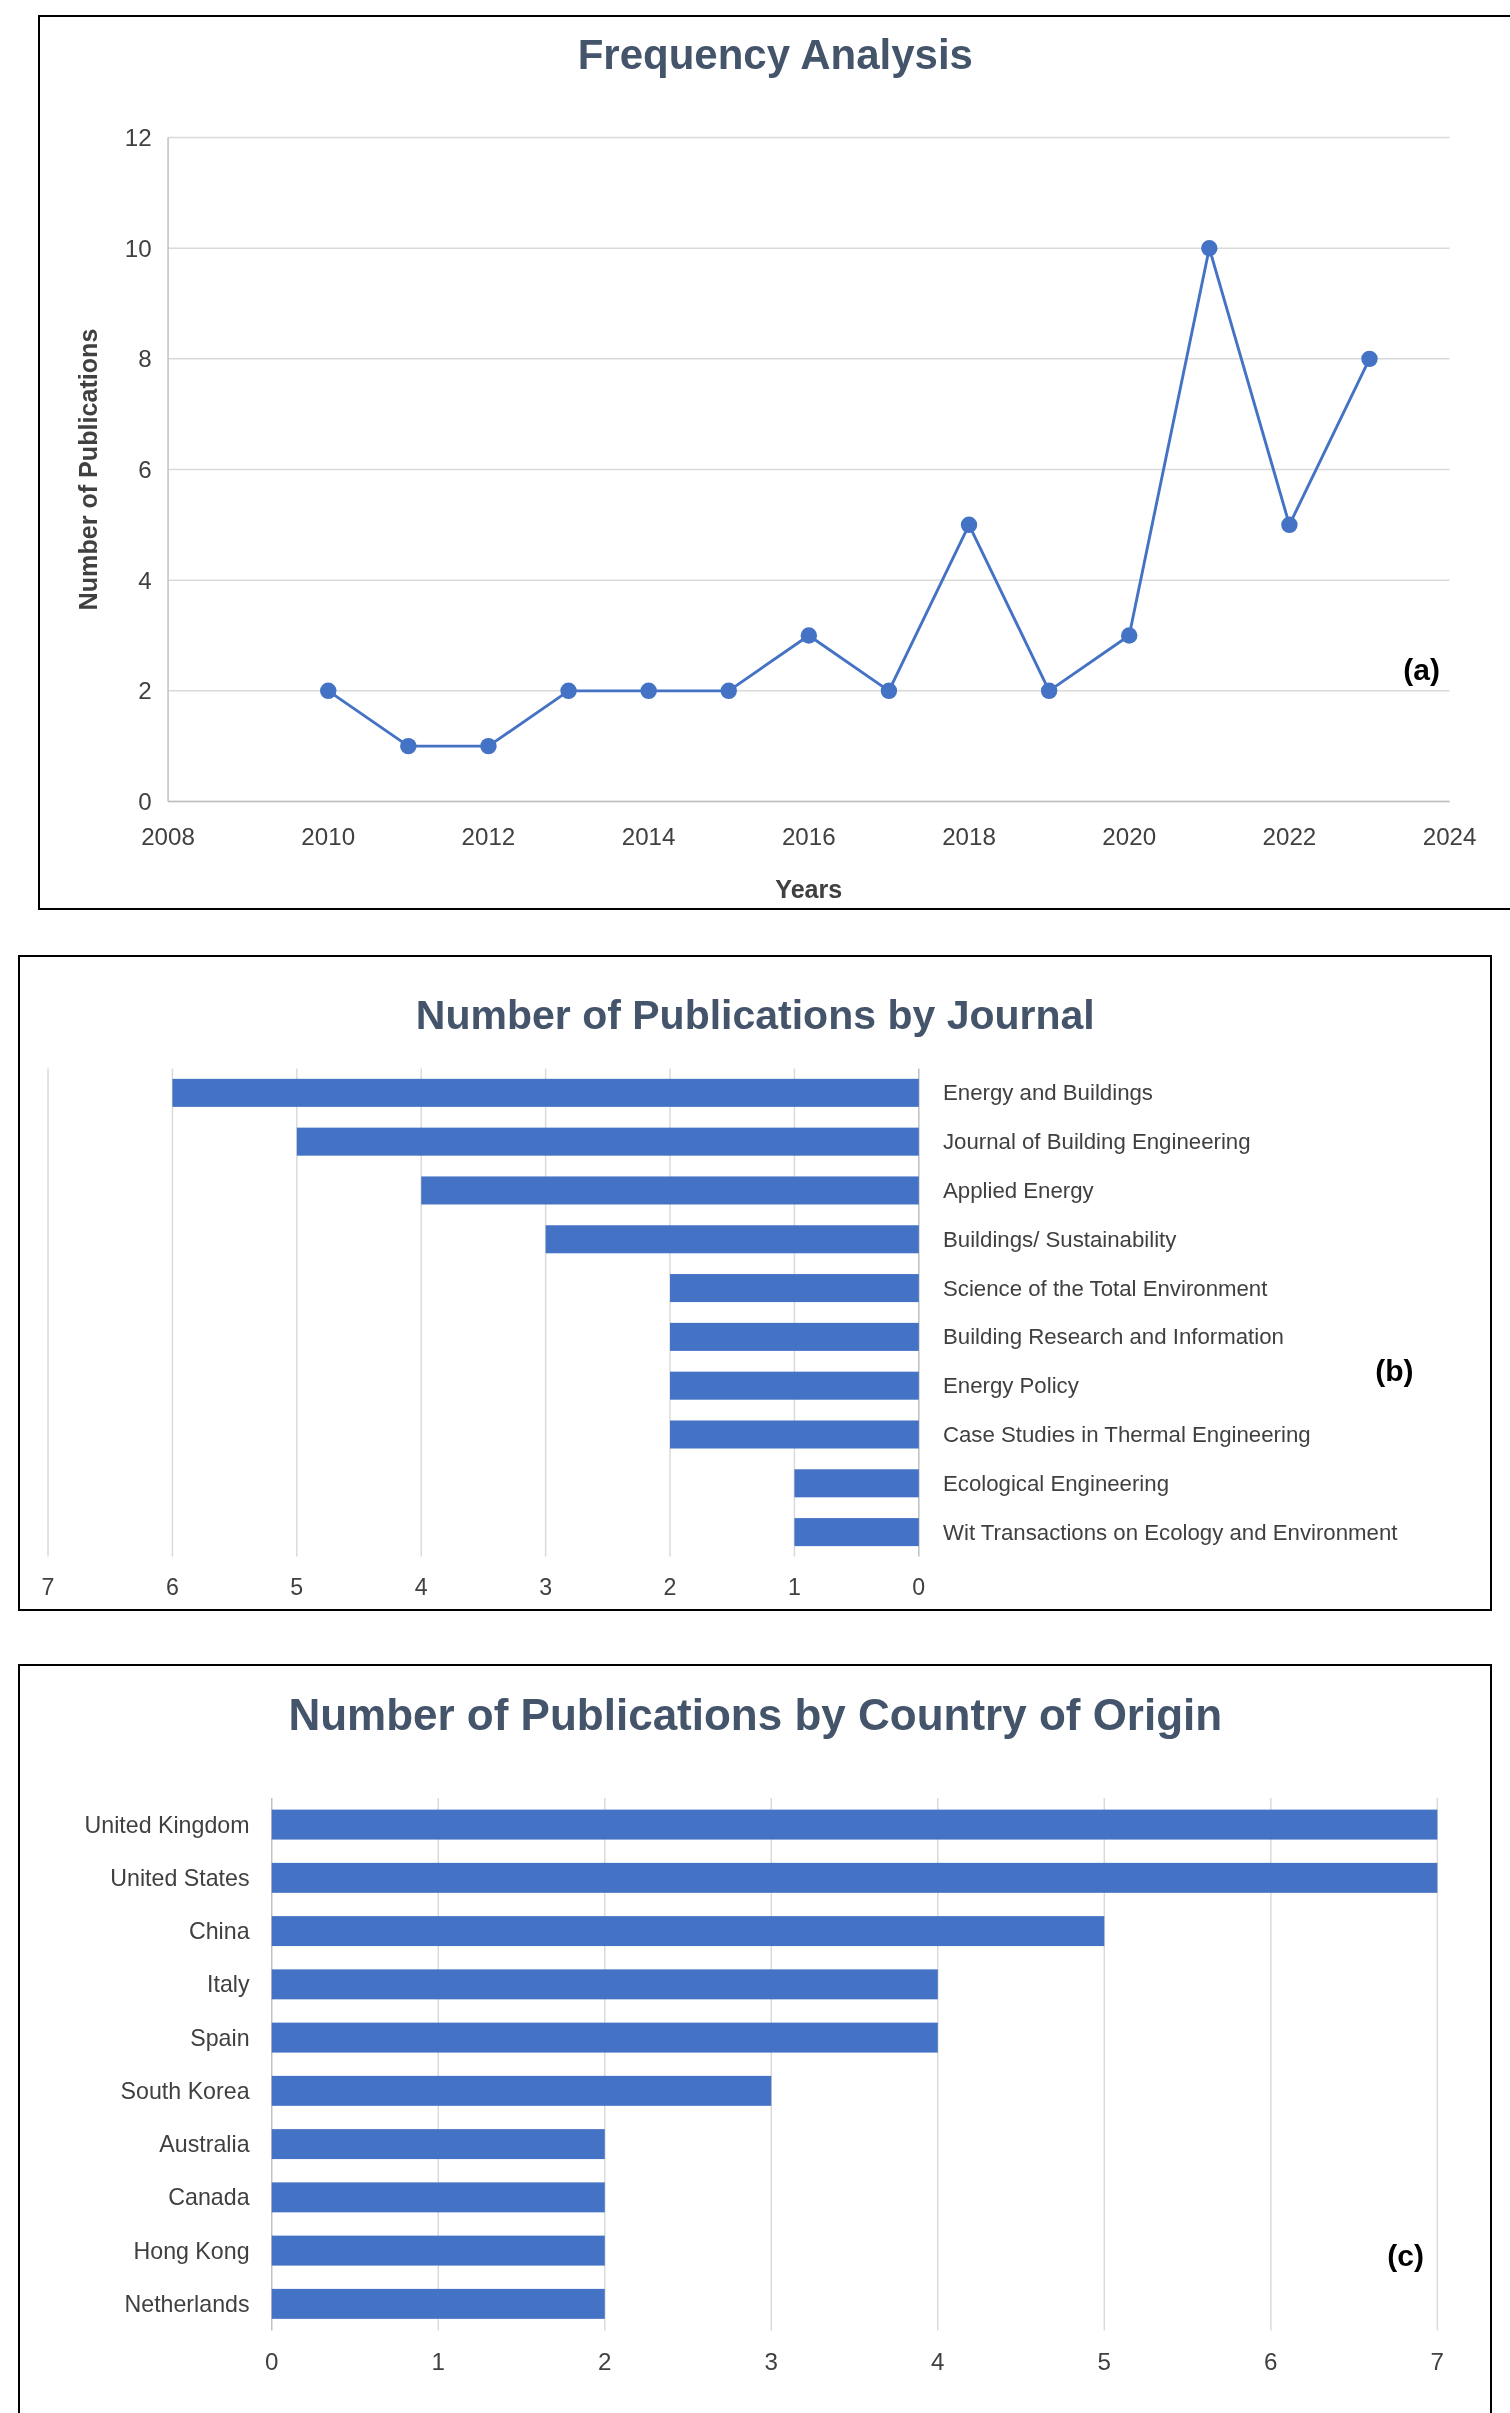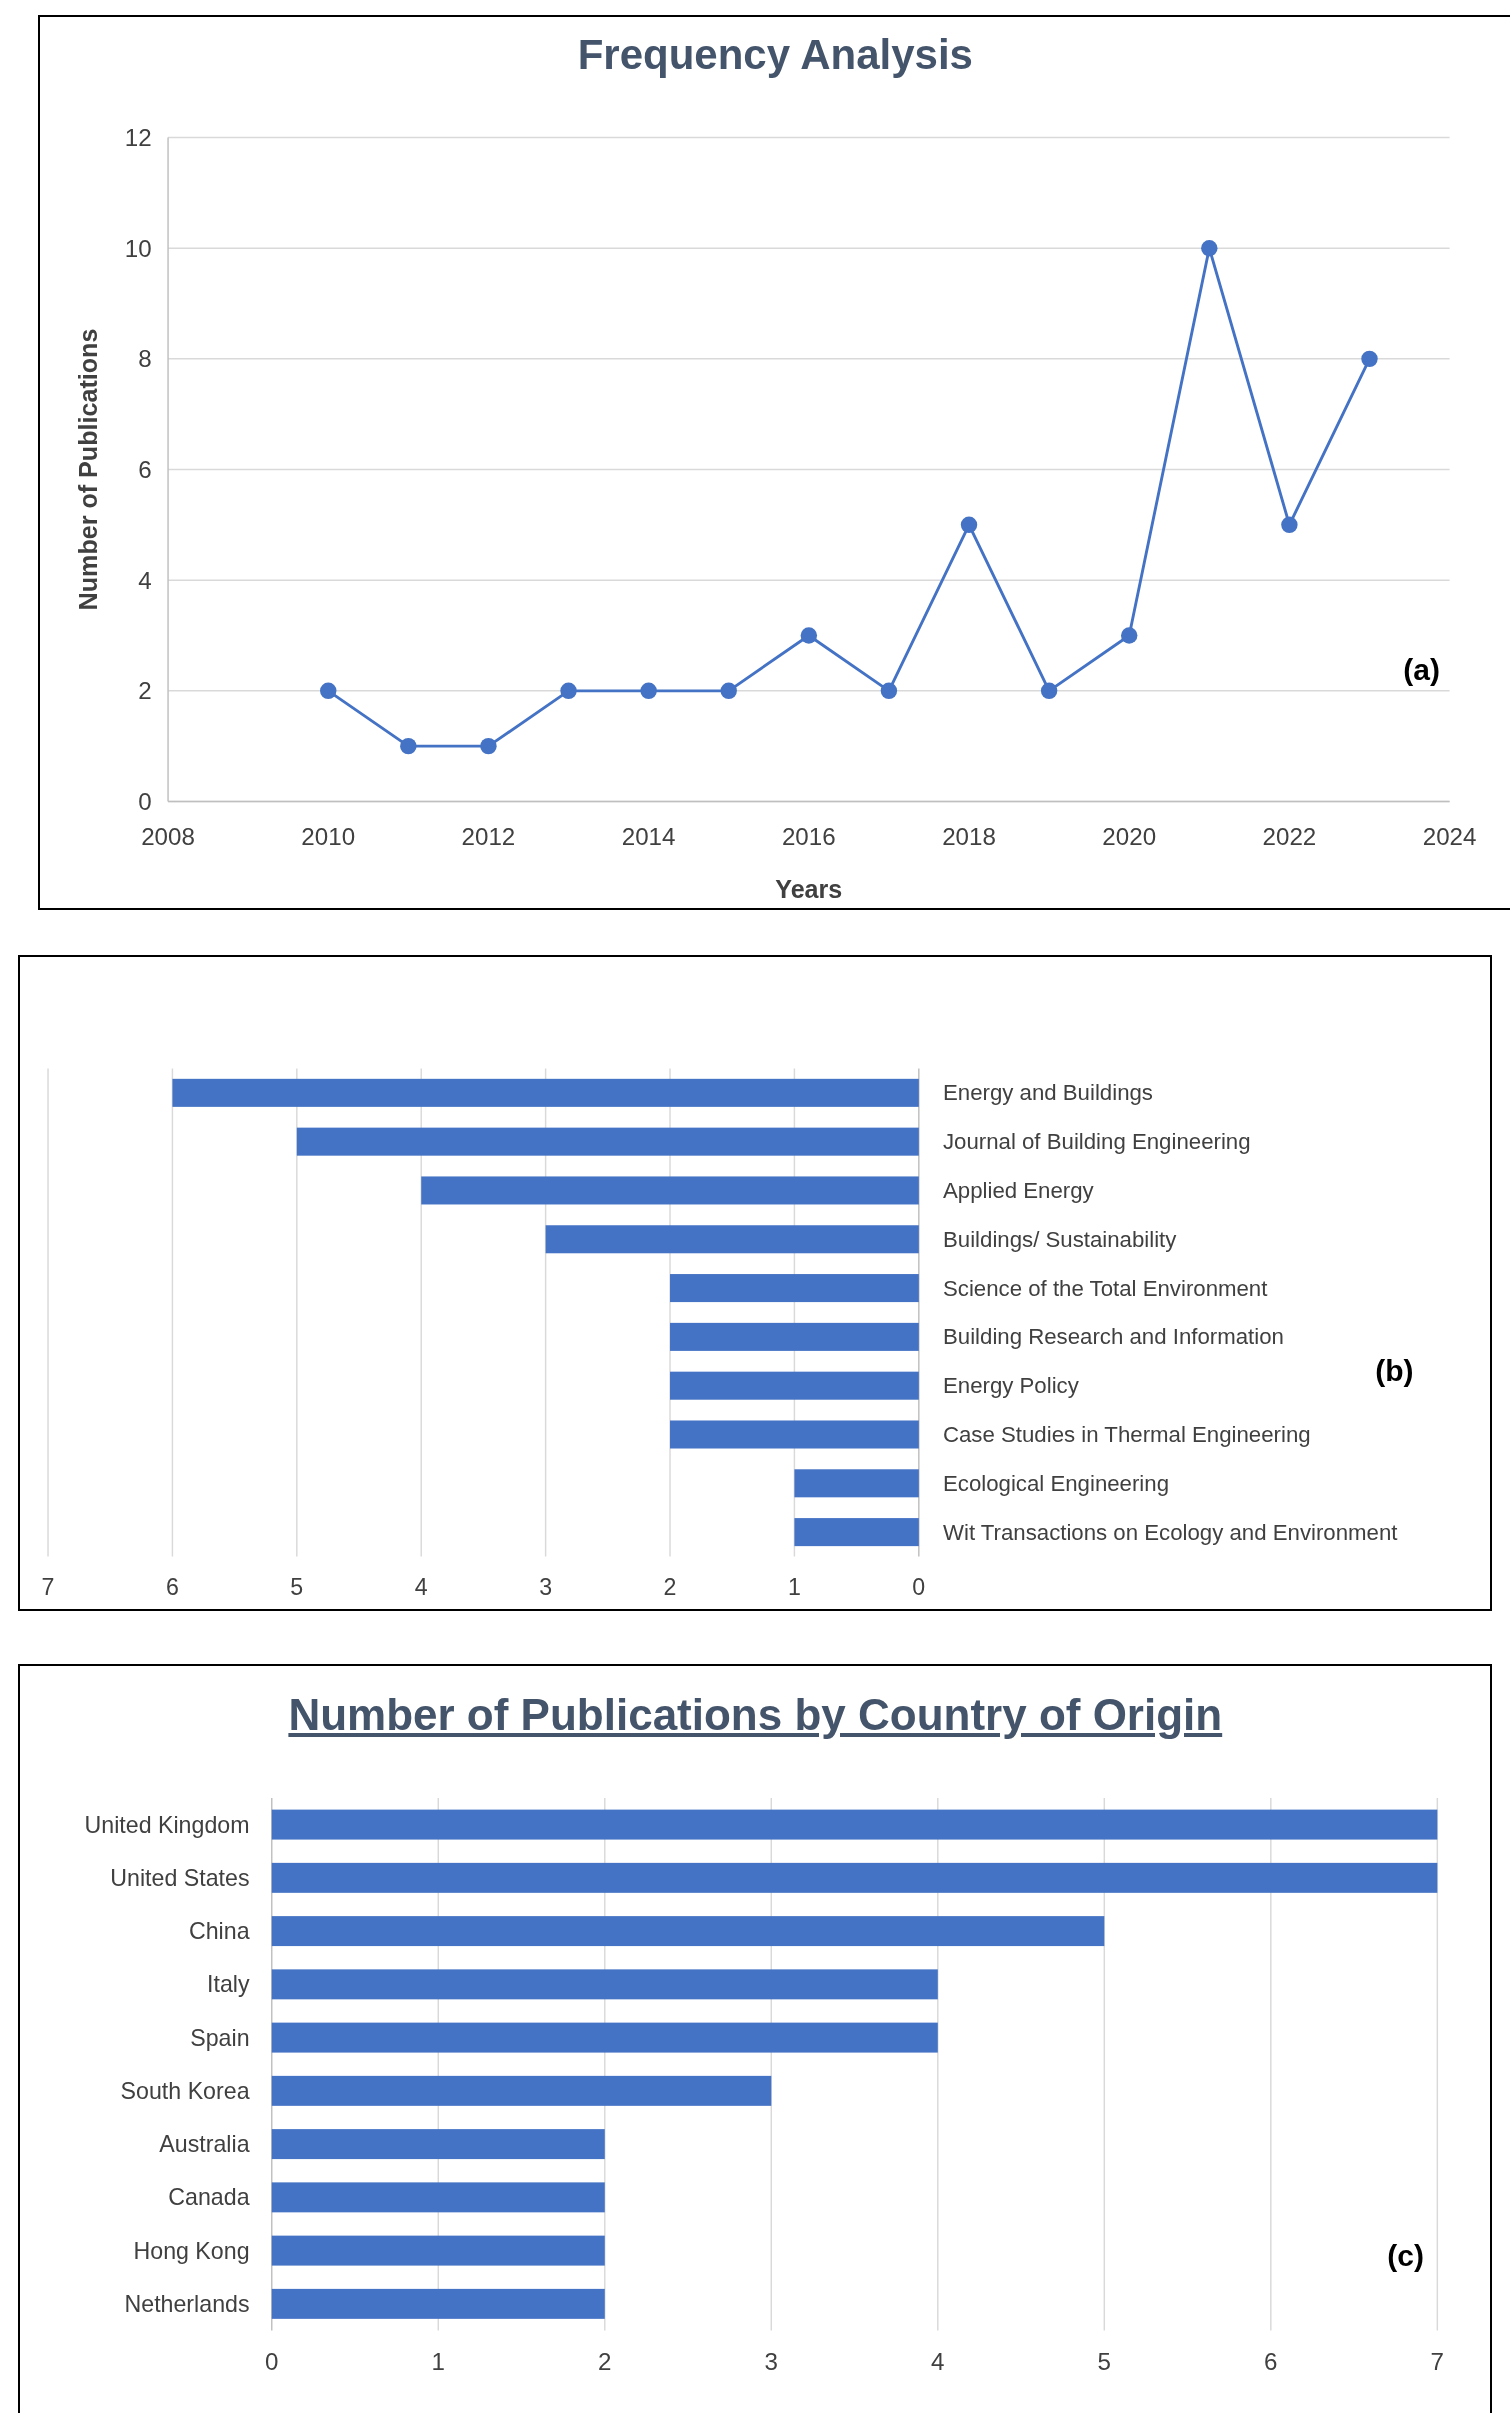--- a/index.html
+++ b/index.html
@@ -111,6 +111,7 @@
   </section>
 
   <section class="panel panel-b">
+    <h2 class="chart-title" style="color: rgb(68, 84, 106);">Number of Publications by Journal</h2>
     <svg class="chart" id="chart-b" viewBox="0 0 3042 1348">
         <line x1="1860" x2="1860" y1="230" y2="1240" stroke="#BFBFBF" stroke-width="3"></line>
         <text x="1860" y="1304" text-anchor="middle" dominant-baseline="central" font-family="&quot;Liberation Sans&quot;, sans-serif" fill="#404040" font-size="48">0</text>

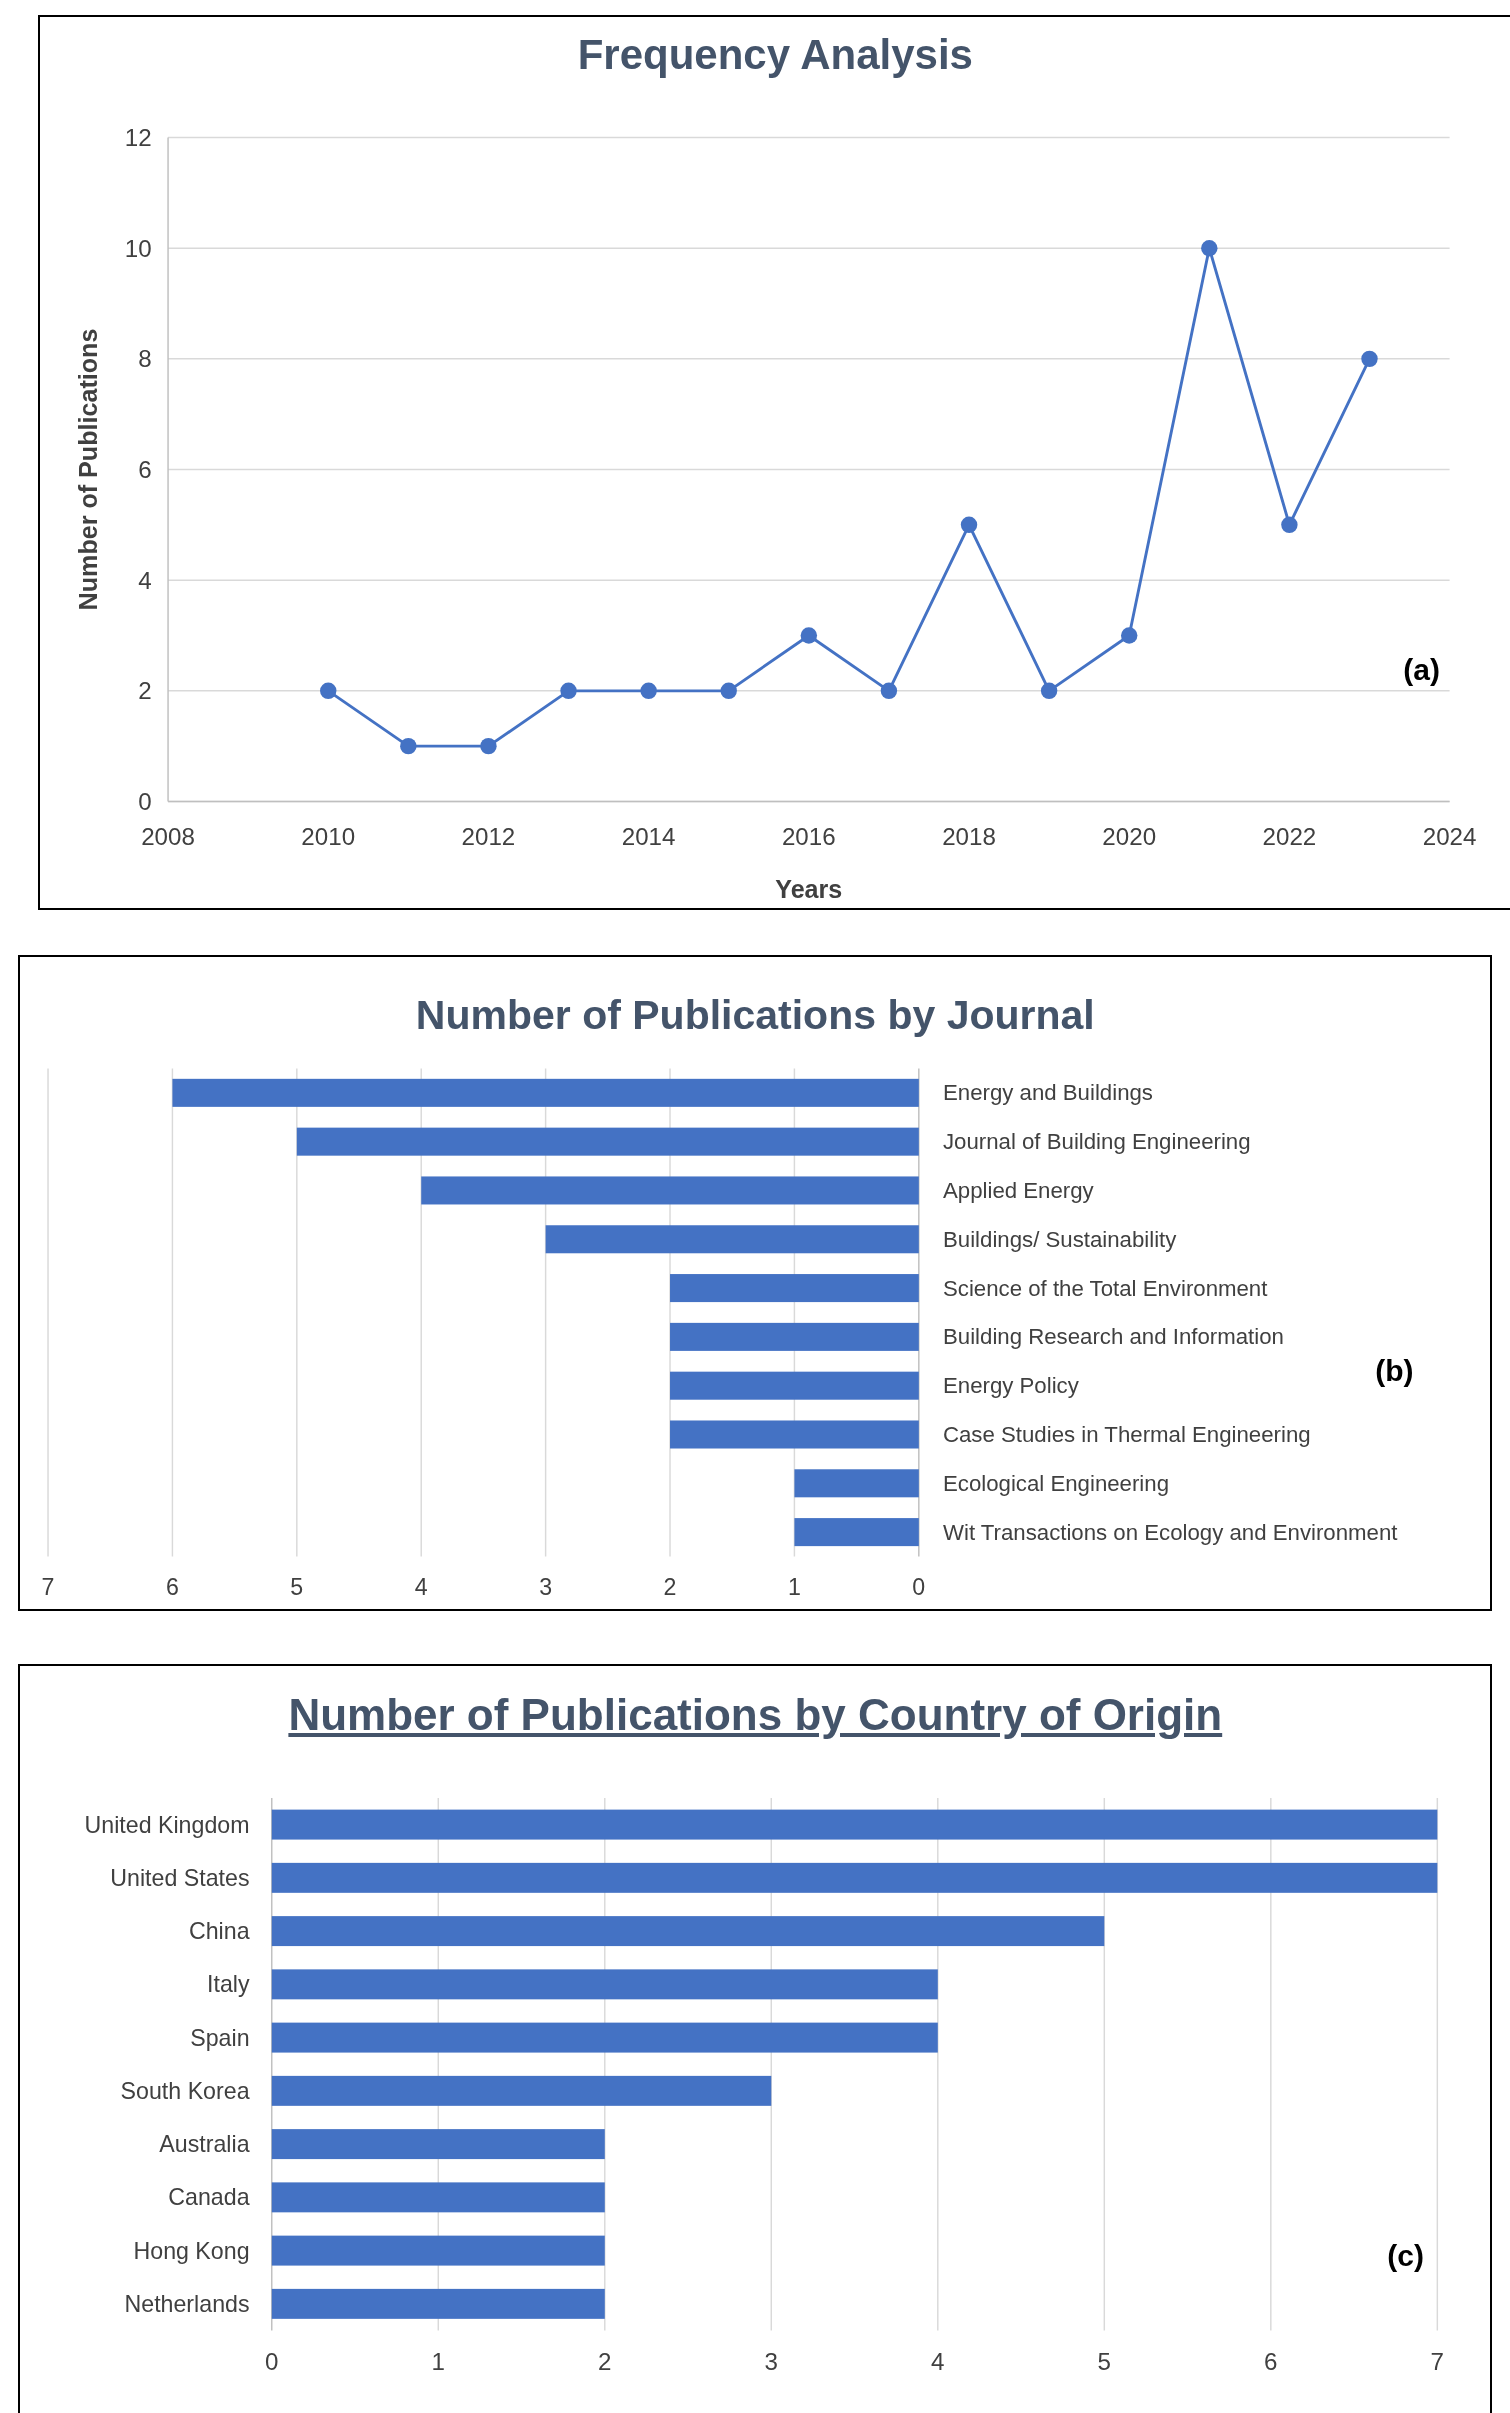--- a/index.html
+++ b/index.html
@@ -154,7 +154,7 @@
   </section>
 
   <section class="panel panel-c">
-    <h2 class="chart-title" style="color: rgb(68, 84, 106); text-decoration: underline;">Number of Publications by Country of Origin</h2>
+    <h2 class="chart-title" style="color: rgb(68, 84, 106);">Number of Publications by Country of Origin</h2>
     <svg class="chart" id="chart-c" viewBox="0 0 3042 1554">
         <line x1="521" x2="521" y1="272" y2="1374" stroke="#BFBFBF" stroke-width="3"></line>
         <text x="521" y="1438" text-anchor="middle" dominant-baseline="central" font-family="&quot;Liberation Sans&quot;, sans-serif" fill="#404040" font-size="50">0</text>

